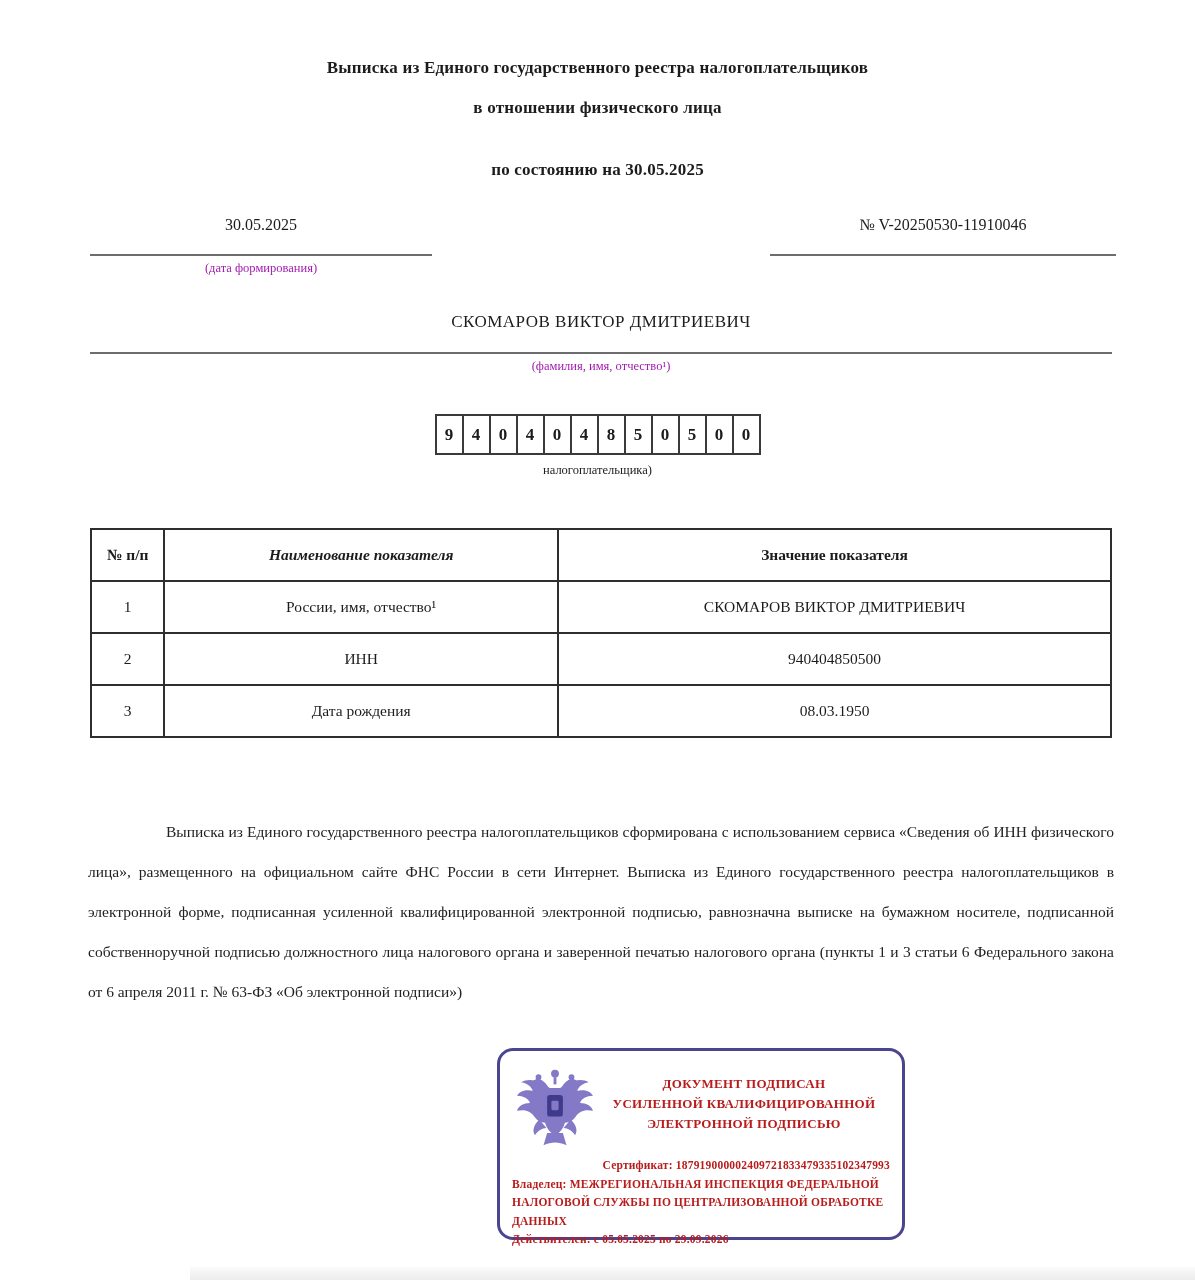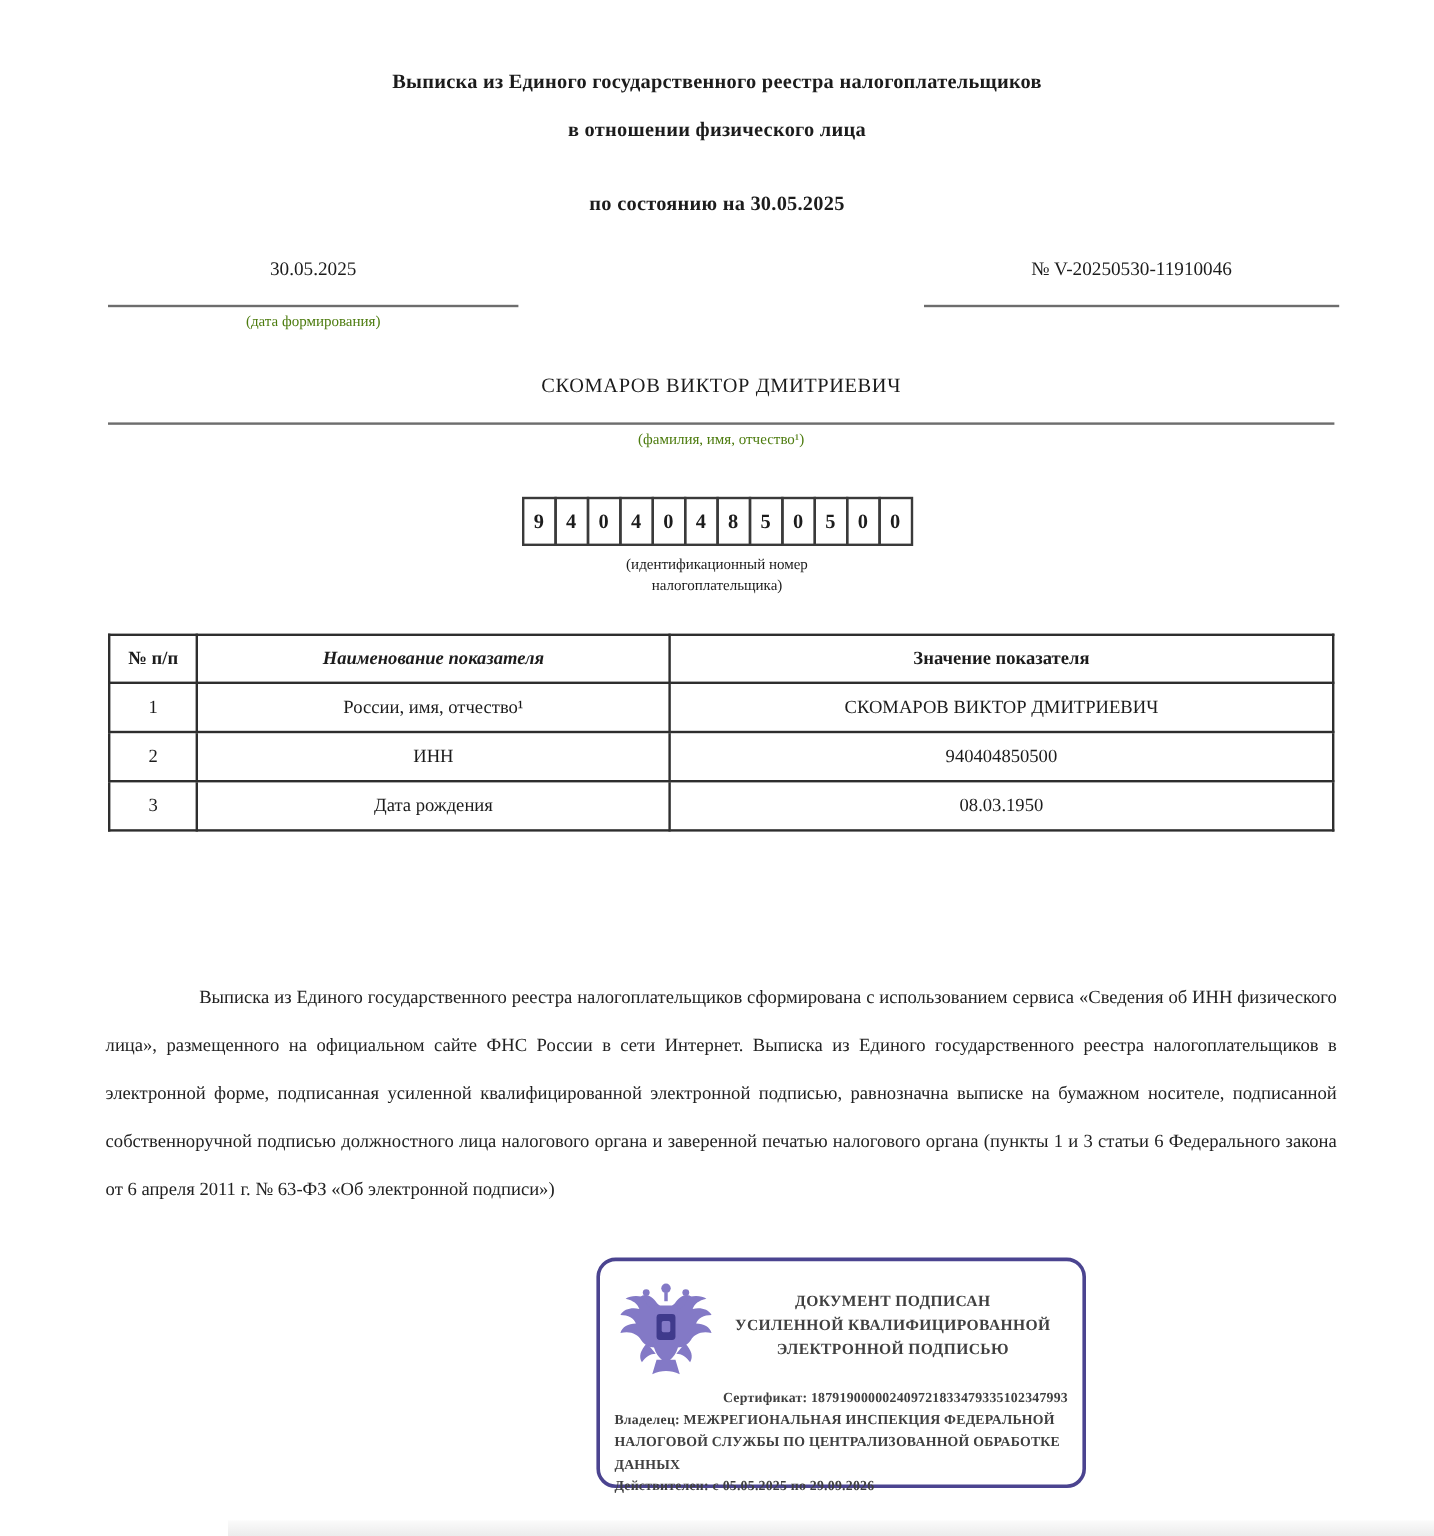--- a/index.html
+++ b/index.html
@@ -20,7 +20,7 @@
 
   .form-field { position: absolute; text-align: center; }
   .field-value { font-size: 16px; padding-bottom: 20px; border-bottom: 2px solid #6d6d6d; }
-  .field-caption { font-size: 12.5px; color: #4d7c0f; padding-top: 5px; }
+  .field-caption { font-size: 12.5px; color: #a21caf; padding-top: 5px; }
 
   .date-field { top: 216px; left: 90px; width: 342px; }
   .num-field  { top: 216px; left: 770px; width: 346px; }

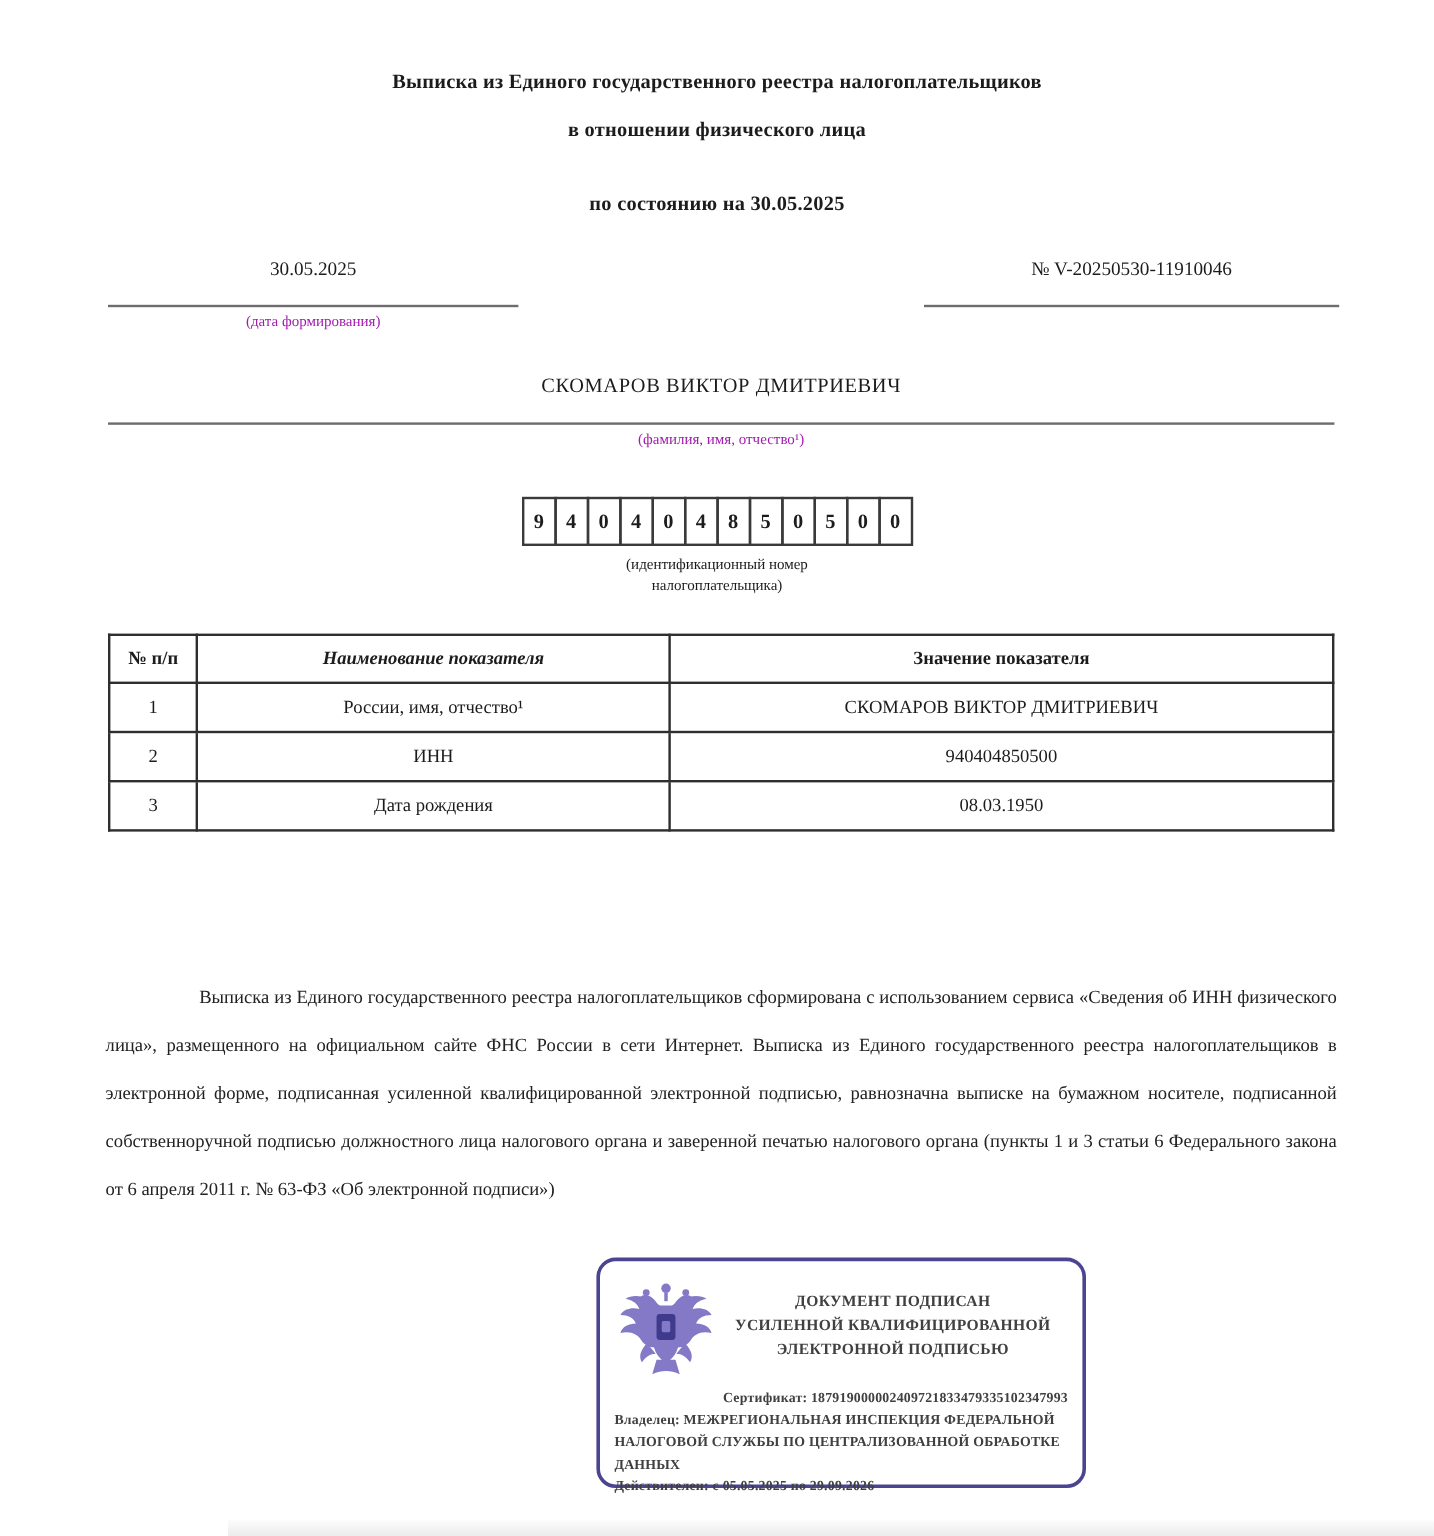--- a/index.html
+++ b/index.html
@@ -117,7 +117,6 @@
       <div class="inn-cell">0</div>
     </div>
     <div class="inn-caption">
-      <div>(идентификационный номер</div>
       <div>налогоплательщика)</div>
     </div>
   </div>

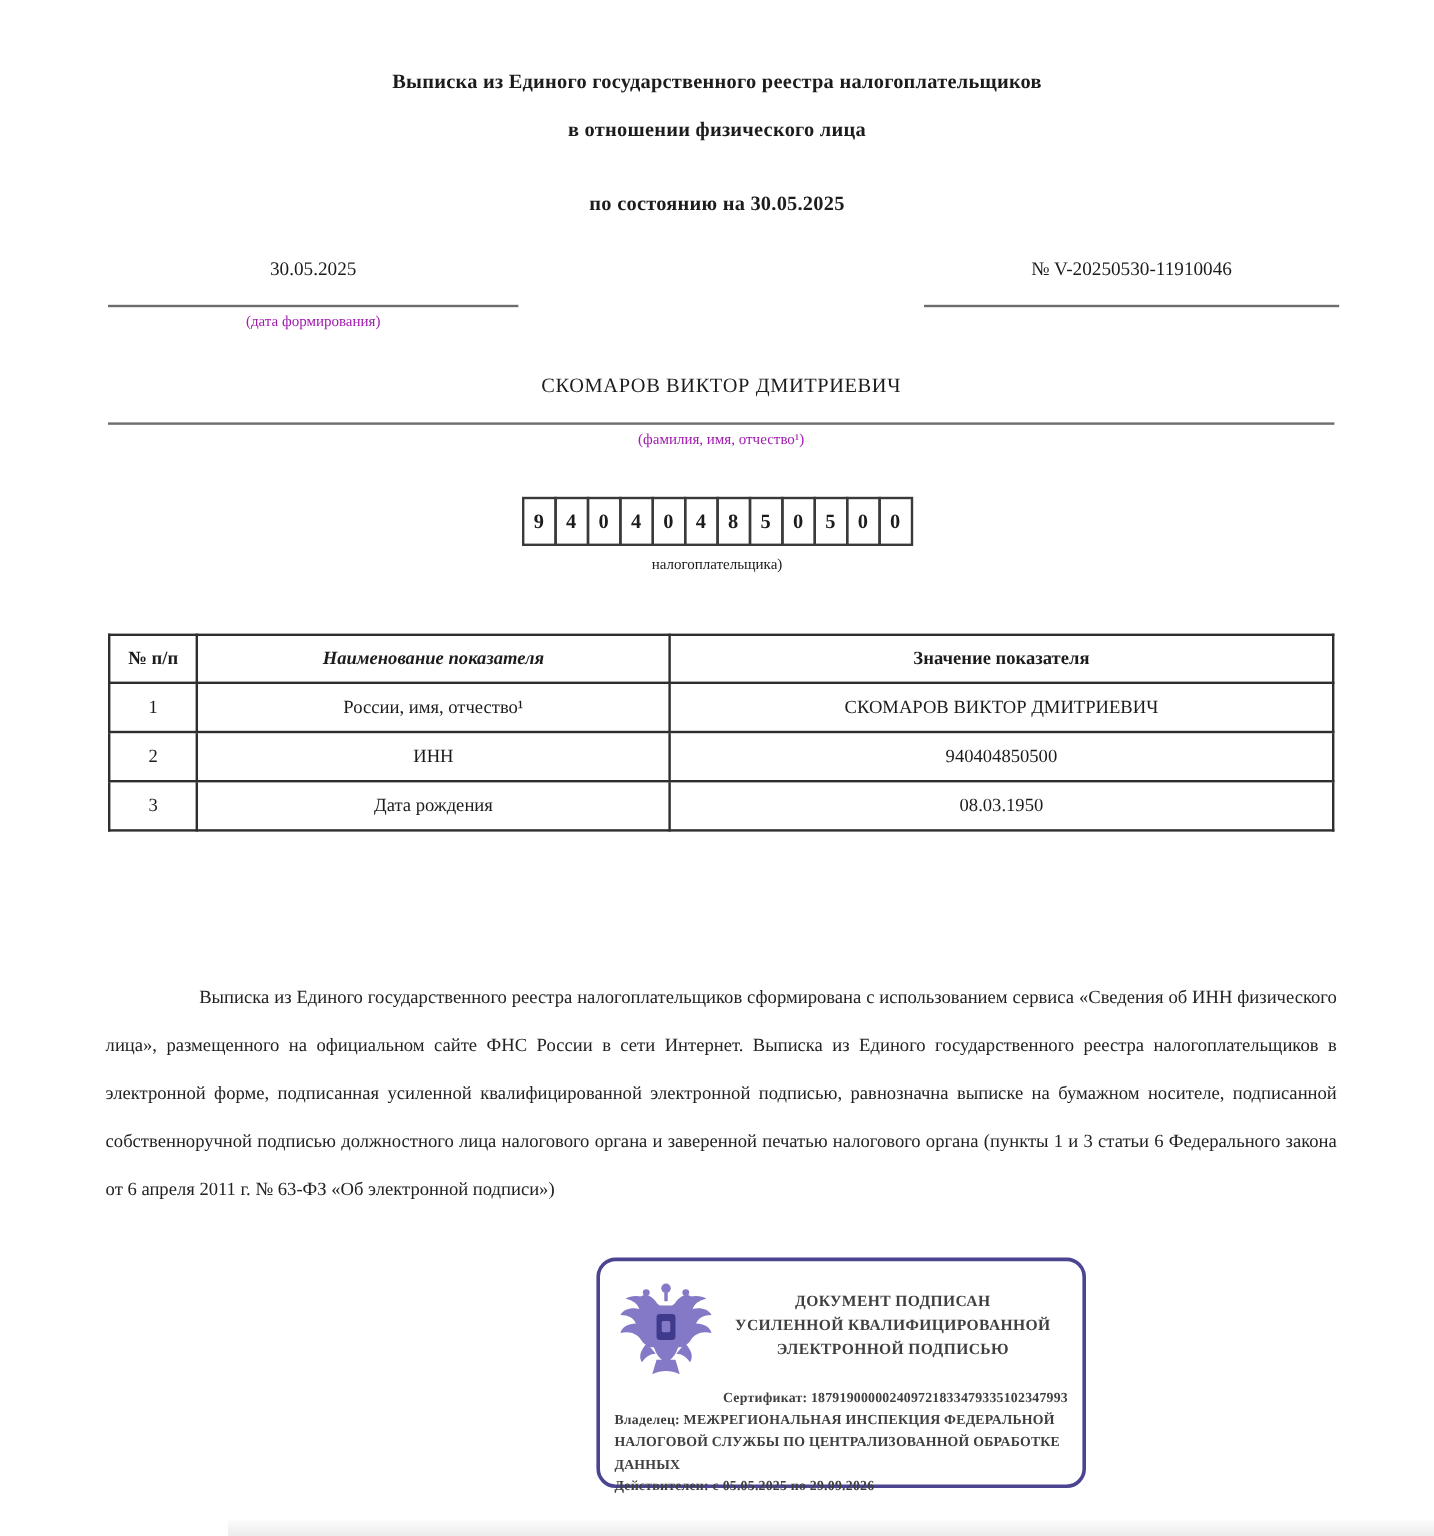--- a/index.html
+++ b/index.html
@@ -46,7 +46,7 @@
   .reg-table th, .reg-table td {
     border: 2px solid #2e2e2e;
     text-align: center; vertical-align: middle;
-    font-size: 15.5px; padding: 4px 6px;
+    font-size: 15.5px; padding: 16px 6px;
   }
   .reg-table th { font-weight: bold; height: 40px; }
   .reg-table td { height: 41px; font-weight: normal; }

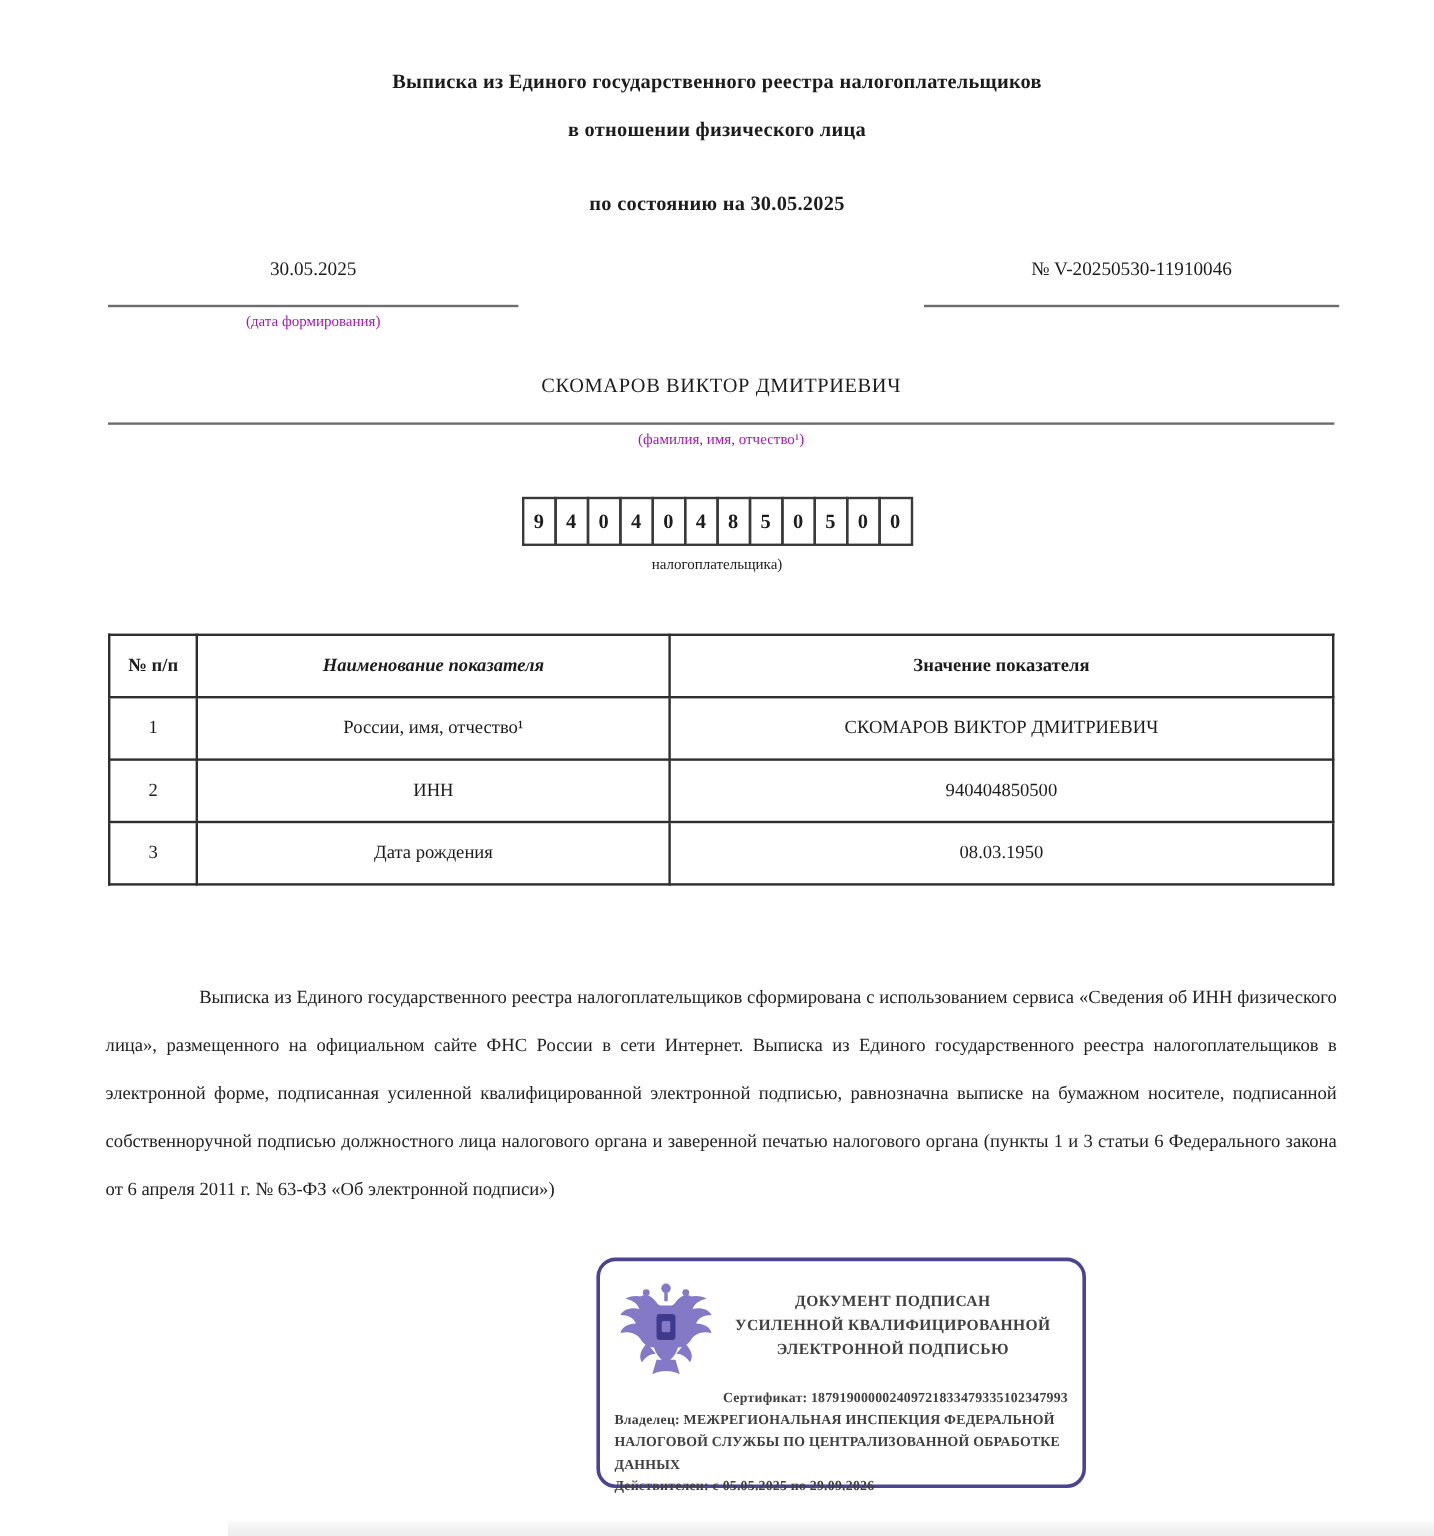--- a/index.html
+++ b/index.html
@@ -64,7 +64,7 @@
   .stamp {
     position: absolute; top: 1048px; left: 497px; width: 408px; height: 192px;
     border: 3px solid #4b4490; border-radius: 16px;
-    color: #404040; background: #fff;
+    color: #b91c1c; background: #fff;
     padding: 9px 12px 6px 12px;
   }
   .stamp-top { display: flex; align-items: flex-start; }

